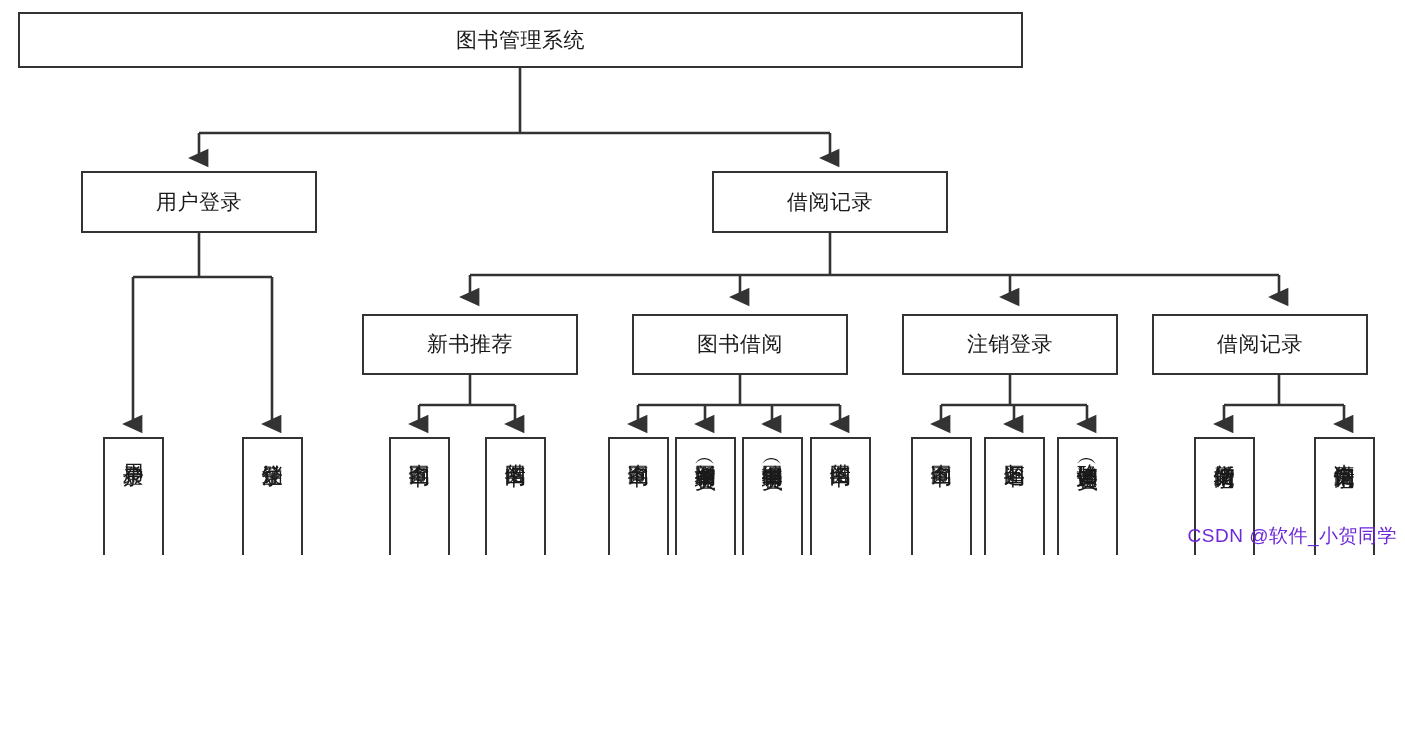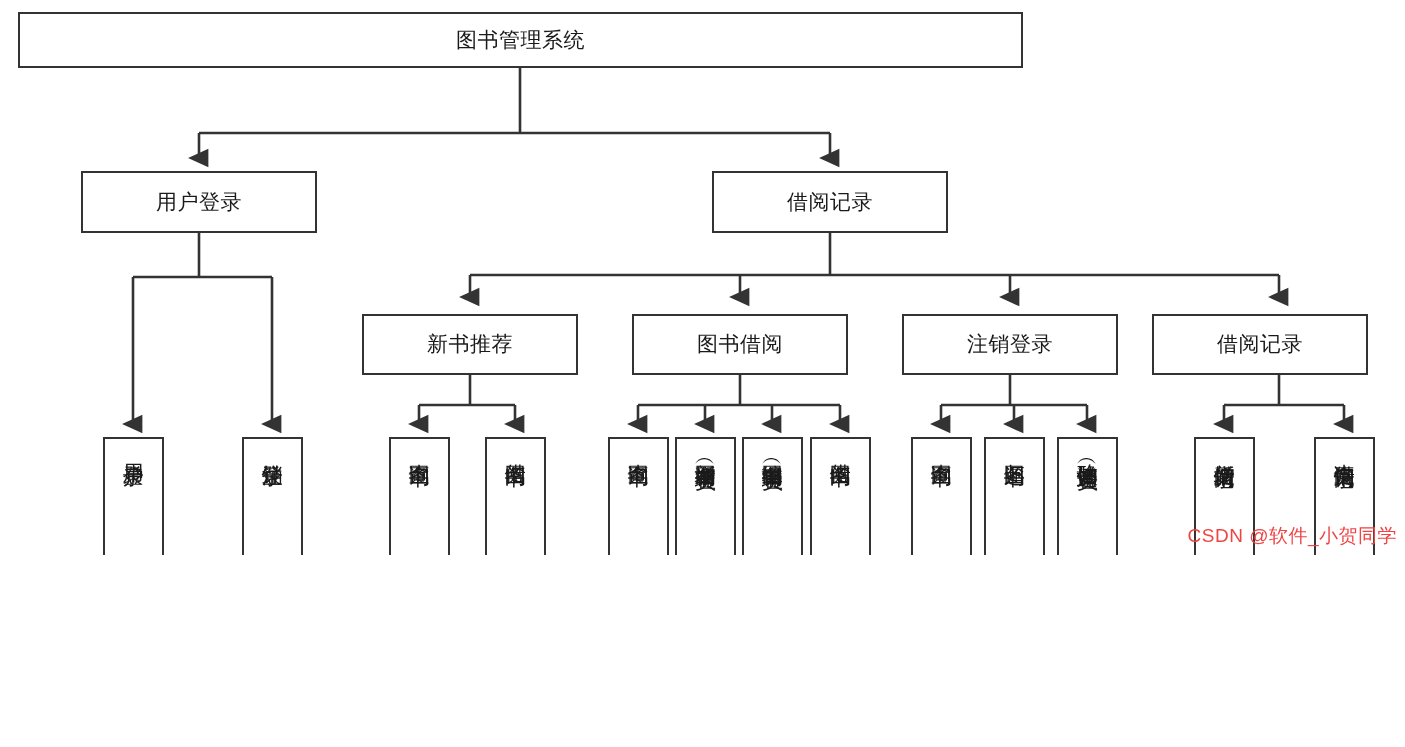--- a/index.html
+++ b/index.html
@@ -68,7 +68,7 @@
     right: 8px;
     bottom: 6px;
     font-size: 19px;
-    color: #ef4444;
+    color: #6d28d9;
     white-space: nowrap;
     letter-spacing: 0.5px;
   }

